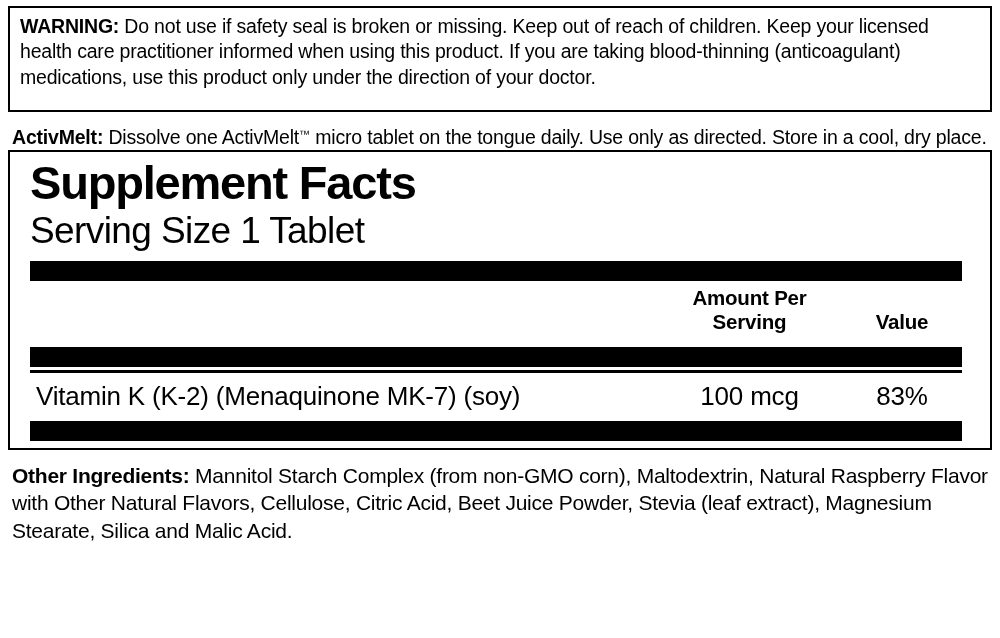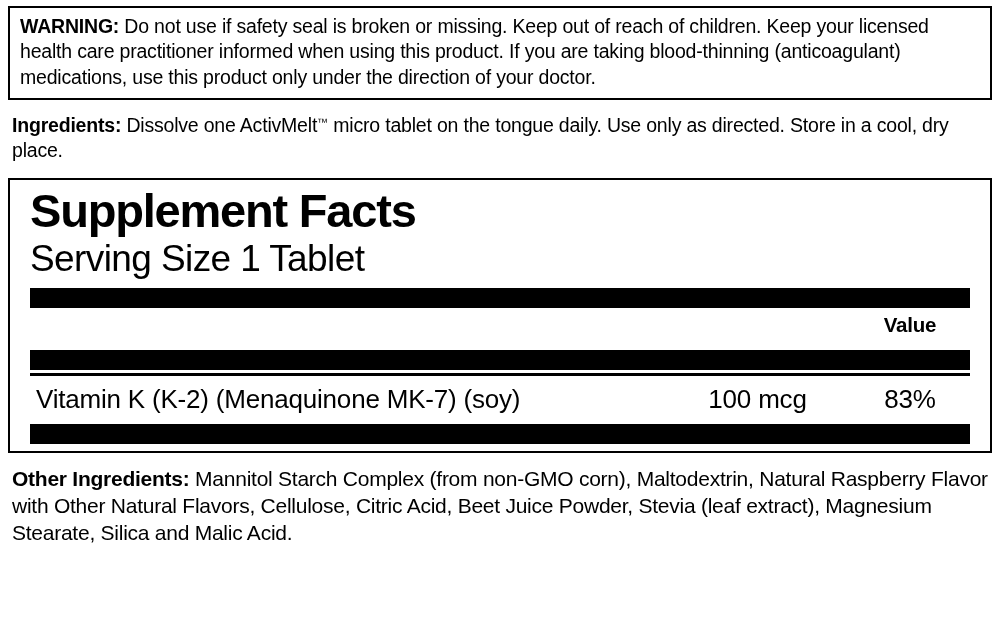--- a/index.html
+++ b/index.html
@@ -27,7 +27,7 @@
     box-sizing: border-box;
     border: 2px solid #000;
     margin-top: 6px;
-    padding: 6px 10px 8px 10px;
+    padding: 6px 10px 20px 10px;
     font-size: 19.5px;
     line-height: 1.30;
     letter-spacing: -0.2px;

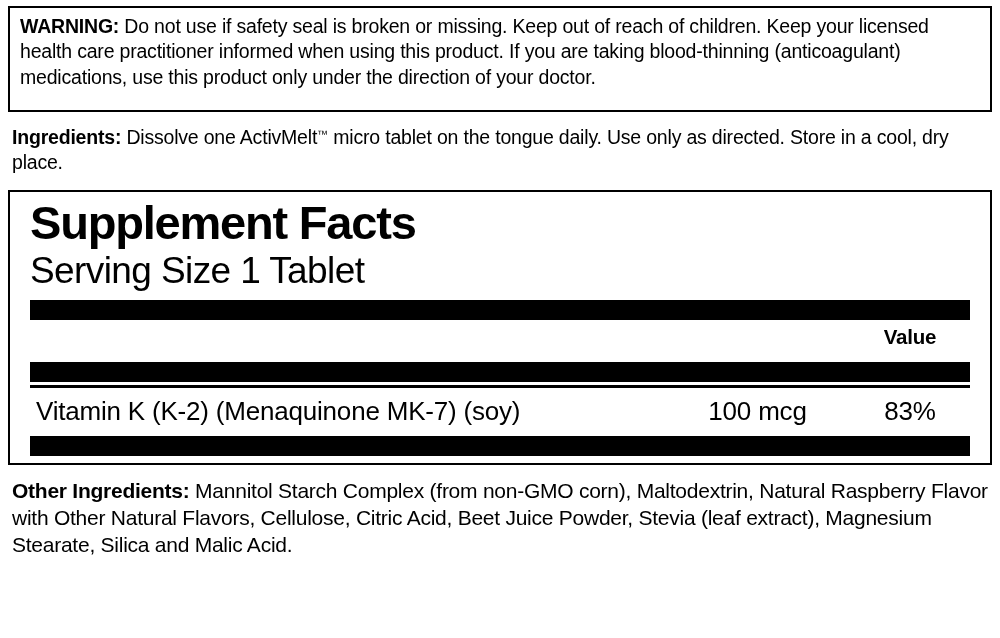--- a/index.html
+++ b/index.html
@@ -145,7 +145,7 @@
   </div>
 
   <div class="directions">
-    <span class="lead">Ingredients:</span><span> Dissolve one ActivMelt</span><span class="tm">™</span><span> micro tablet on the tongue daily. Use only as directed. Store in a cool, dry place.</span>
+    <span class="lead">ActivMelt:</span><span> Dissolve one ActivMelt</span><span class="tm">™</span><span> micro tablet on the tongue daily. Use only as directed. Store in a cool, dry place.</span>
   </div>
 
   <div class="sf-panel">

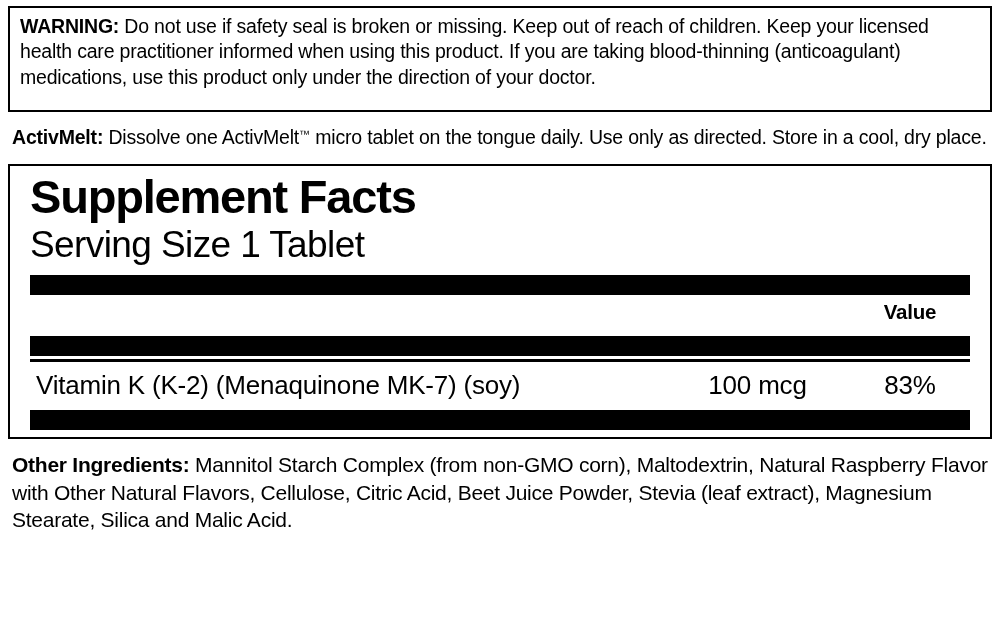--- a/index.html
+++ b/index.html
@@ -55,8 +55,7 @@
   .sf-panel {
     box-sizing: border-box;
     border: 2px solid #000;
-    margin-top: 14px;
-    padding: 4px 12px 0 12px;
+    padding: 4px 20px 0 12px;
   }
   .sf-title {
     font-size: 47px;

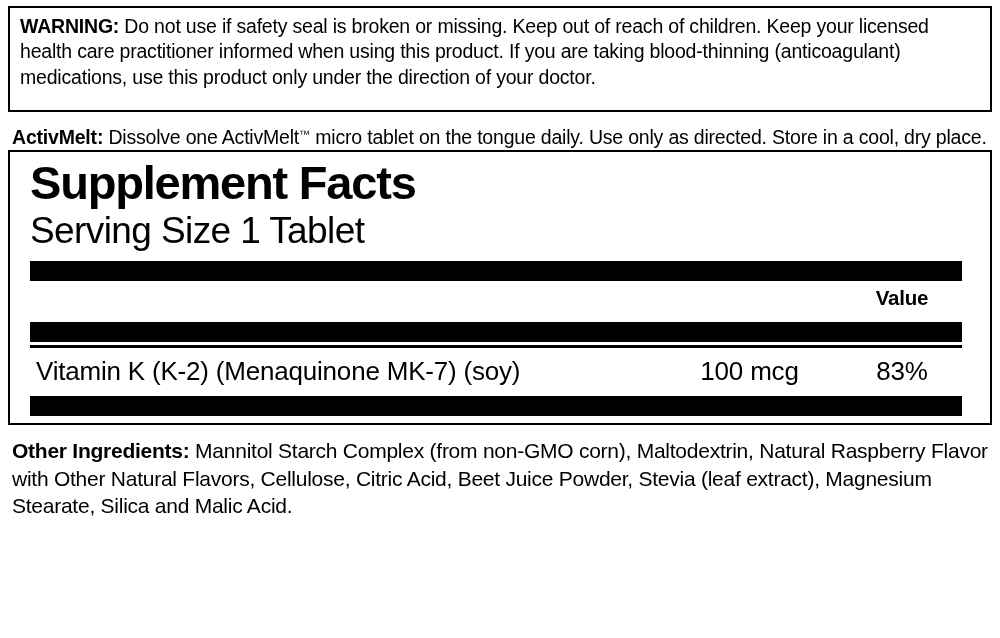--- a/index.html
+++ b/index.html
@@ -155,6 +155,10 @@
     <div class="rule-thick"></div>
 
     <div class="sf-head">
+      <div class="col col-amount">
+        <div>Amount Per</div>
+        <div>Serving</div>
+      </div>
       <div class="col col-dv">
         <div>Value</div>
       </div>

